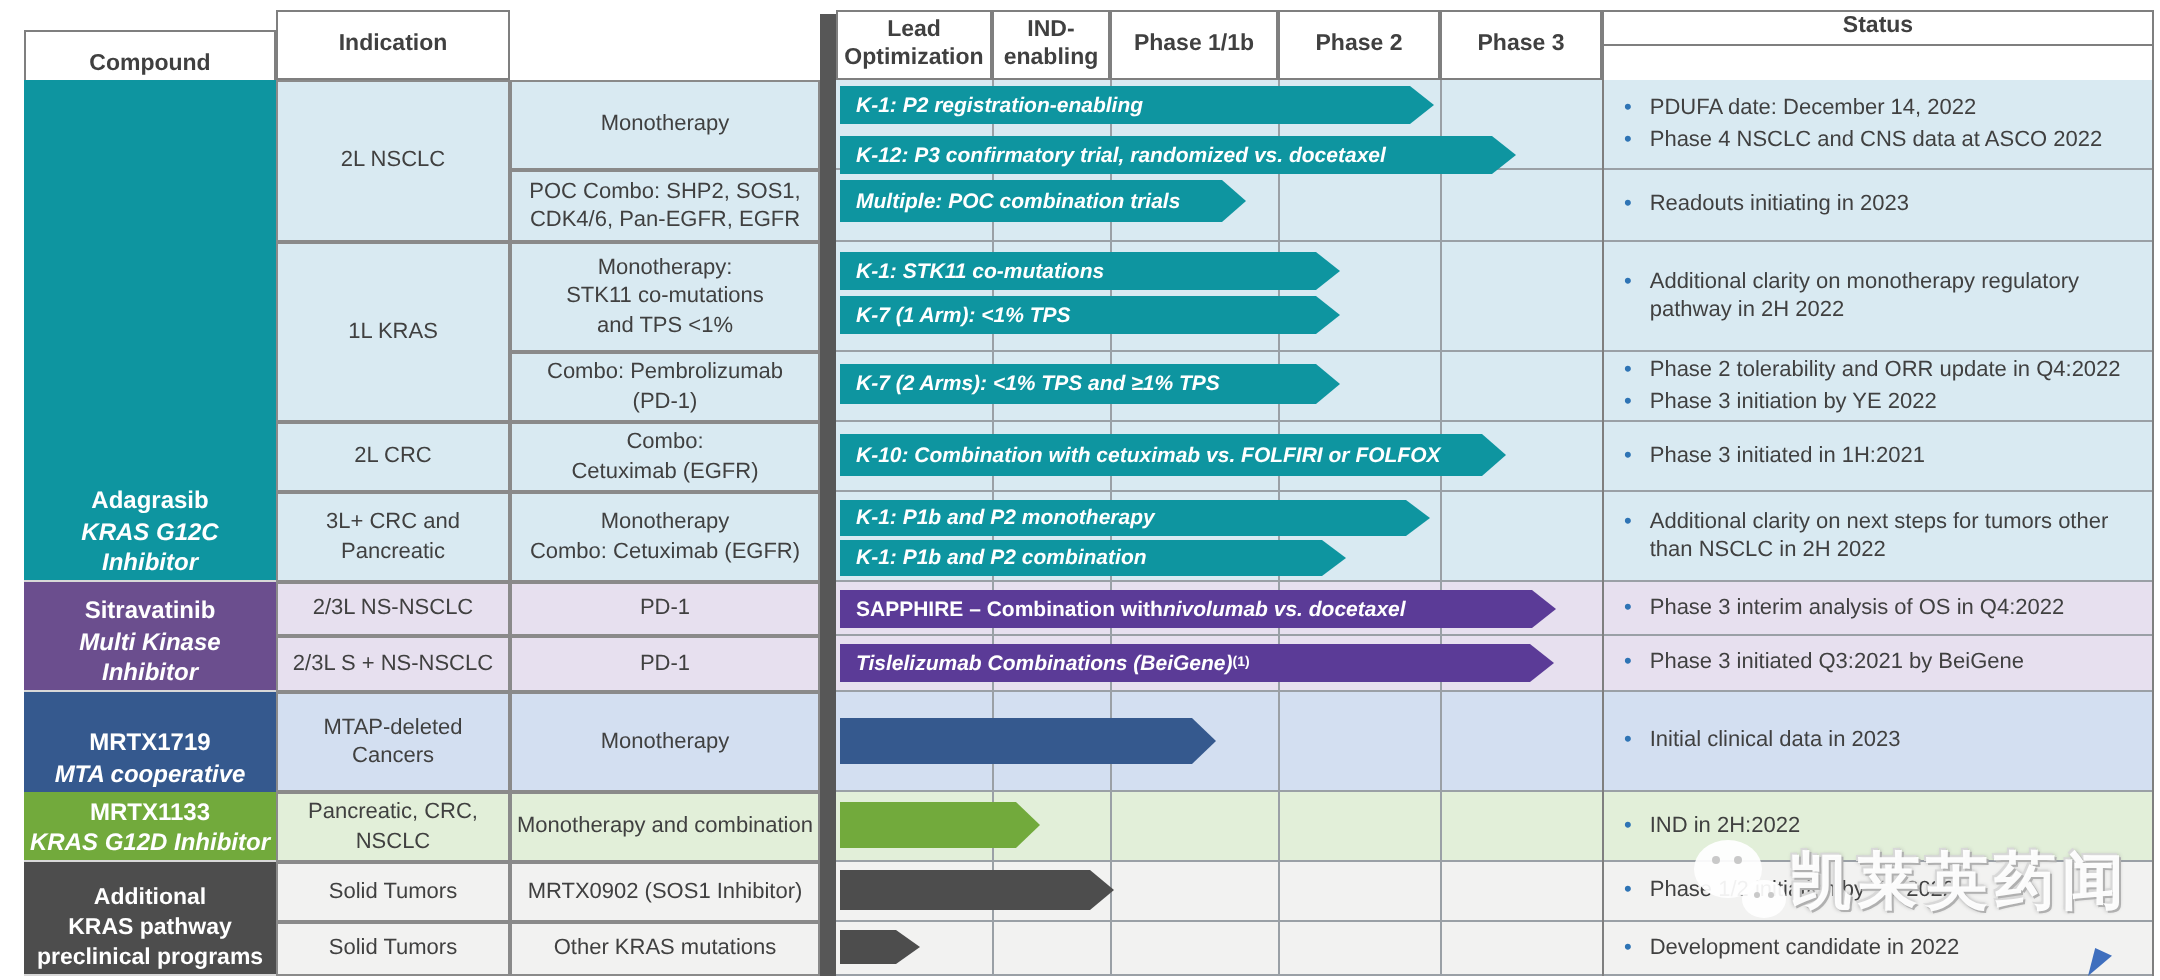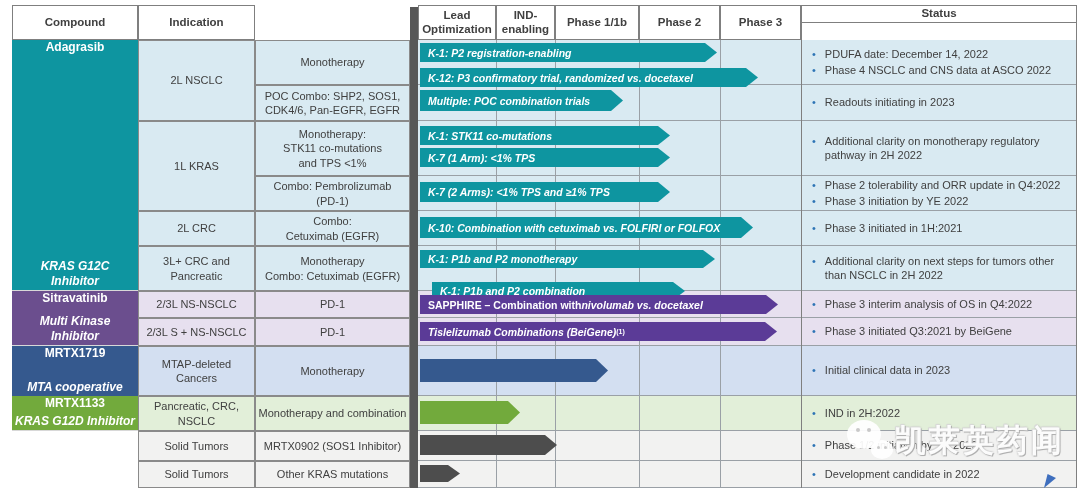--- a/index.html
+++ b/index.html
@@ -76,7 +76,7 @@
 
 <div class="stage">
 
-  <div class="hcell" style="left:12px;top:5px;width:126px;height:35px">Compound</div>
+  <div class="hcell" style="left:12px;top:15px;width:126px;height:35px">Compound</div>
   <div class="hcell" style="left:138px;top:5px;width:117px;height:35px">Indication</div>
   <div class="hcell" style="left:418px;top:5px;width:78px;height:35px">Lead
 Optimization</div>

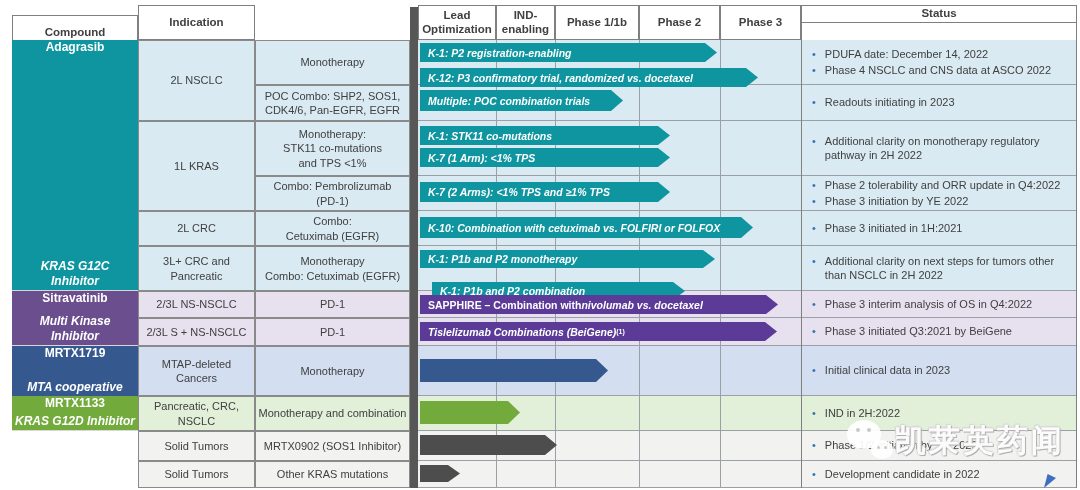--- a/index.html
+++ b/index.html
@@ -13,7 +13,7 @@
 
   
   .gcell{position:absolute;left:12px;width:126px;box-sizing:border-box;
-         display:flex;flex-direction:column;align-items:center;justify-content:space-between;
+         display:flex;flex-direction:column;align-items:center;justify-content:flex-end;
          text-align:center;color:#fff;font-weight:bold;font-size:12px;line-height:1.3;
          white-space:pre-line;border-bottom:1px solid #d8d8d8;}
   .gsub{font-style:italic;}

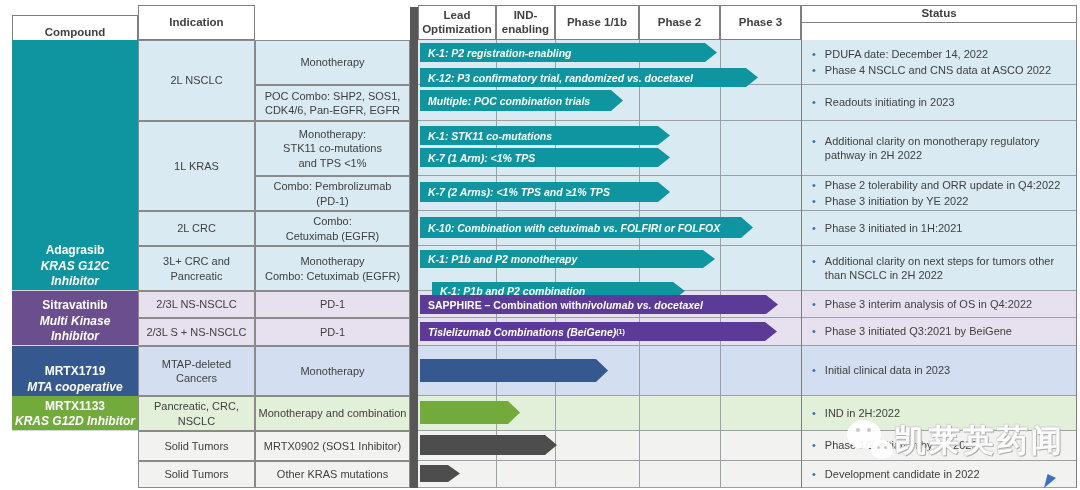--- a/index.html
+++ b/index.html
@@ -184,7 +184,7 @@
   <div class="bar c-teal" style="top: 250px; height: 18px; width: 295px;">
       <span class="it">K-1: P1b and P2 monotherapy</span>
     </div>
-  <div class="bar c-teal" style="top: 282px; height: 18px; width: 253px; margin-left: 12px;">
+  <div class="bar c-teal" style="top: 270px; height: 18px; width: 253px;">
       <span class="it">K-1: P1b and P2 combination</span>
     </div>
   <div class="bar c-pur" style="top: 295px; height: 19px; width: 358px;">

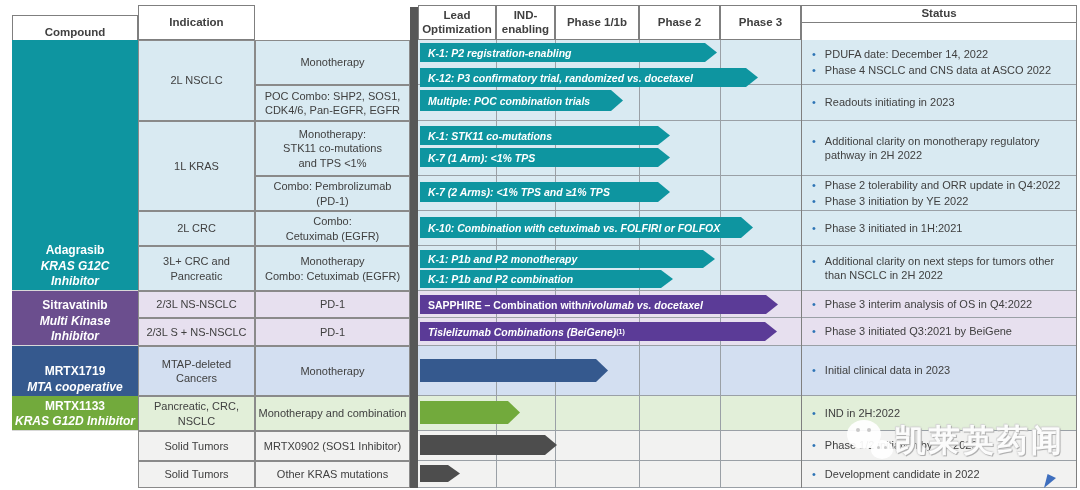--- a/index.html
+++ b/index.html
@@ -125,6 +125,11 @@
   <div class="gcell" style="top:396px;height:35px;background:#72AA3C">
     <div>MRTX1133</div>
     <div class="gsub">KRAS G12D Inhibitor</div>
+  </div>
+  <div class="gcell" style="top:431px;height:57px;background:#4D4D4D;font-size:11.5px">
+    <div>Additional
+KRAS pathway
+preclinical programs</div>
   </div>
 
   <div class="cell t-teal" style="left:138px;top:40px;width:117px;height:81px">2L NSCLC</div>

